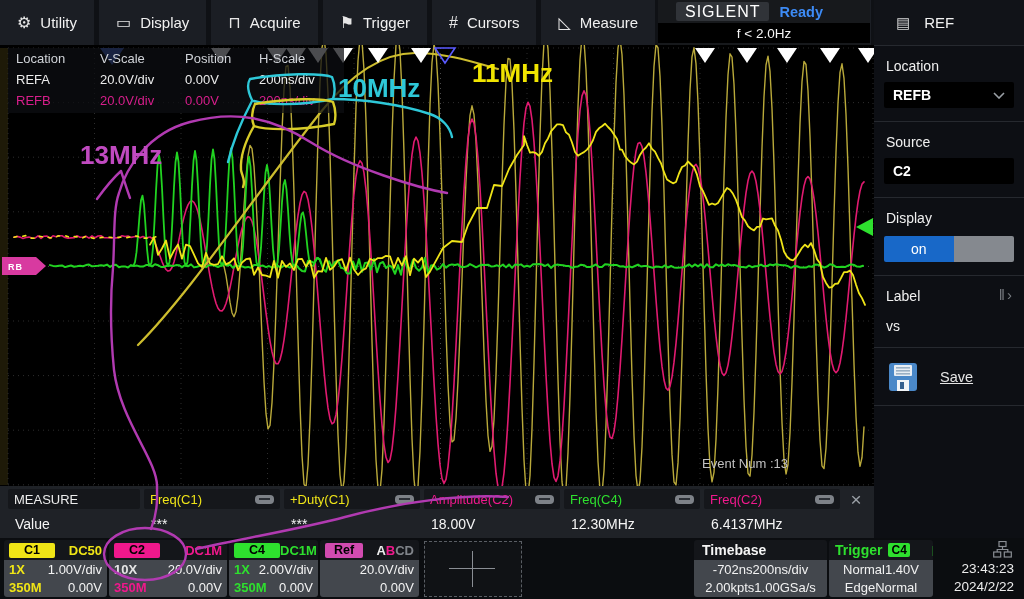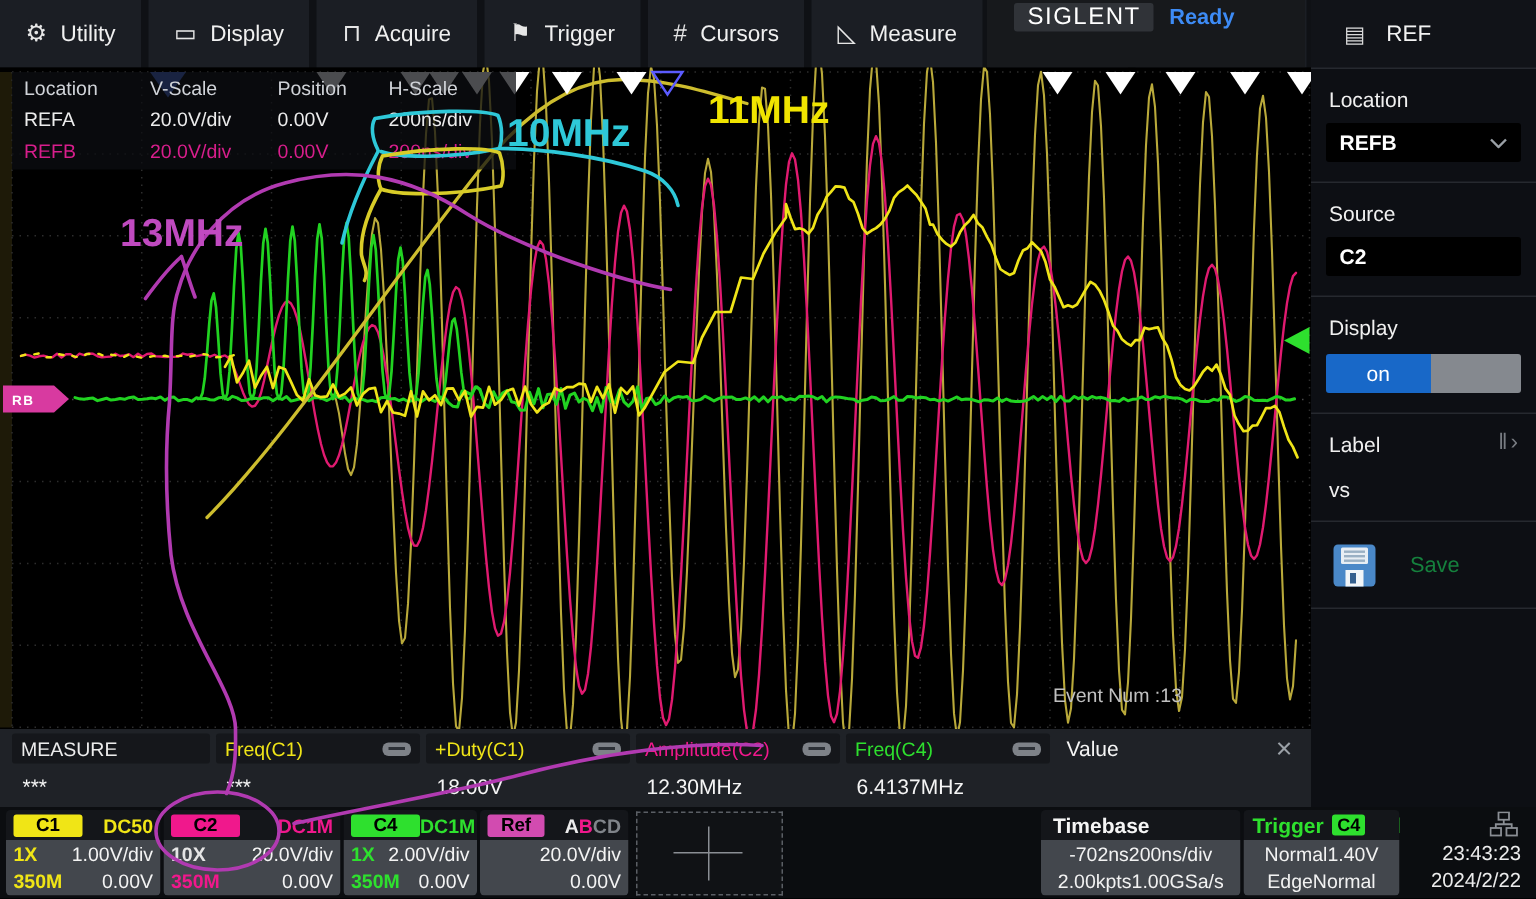--- a/index.html
+++ b/index.html
@@ -121,6 +121,7 @@
       <span id="logo">SIGLENT</span>
       <span id="acq-status">Ready</span>
     </div>
+    <div id="freq-box">f &lt; 2.0Hz</div>
   </div>
 
   <div id="plot">

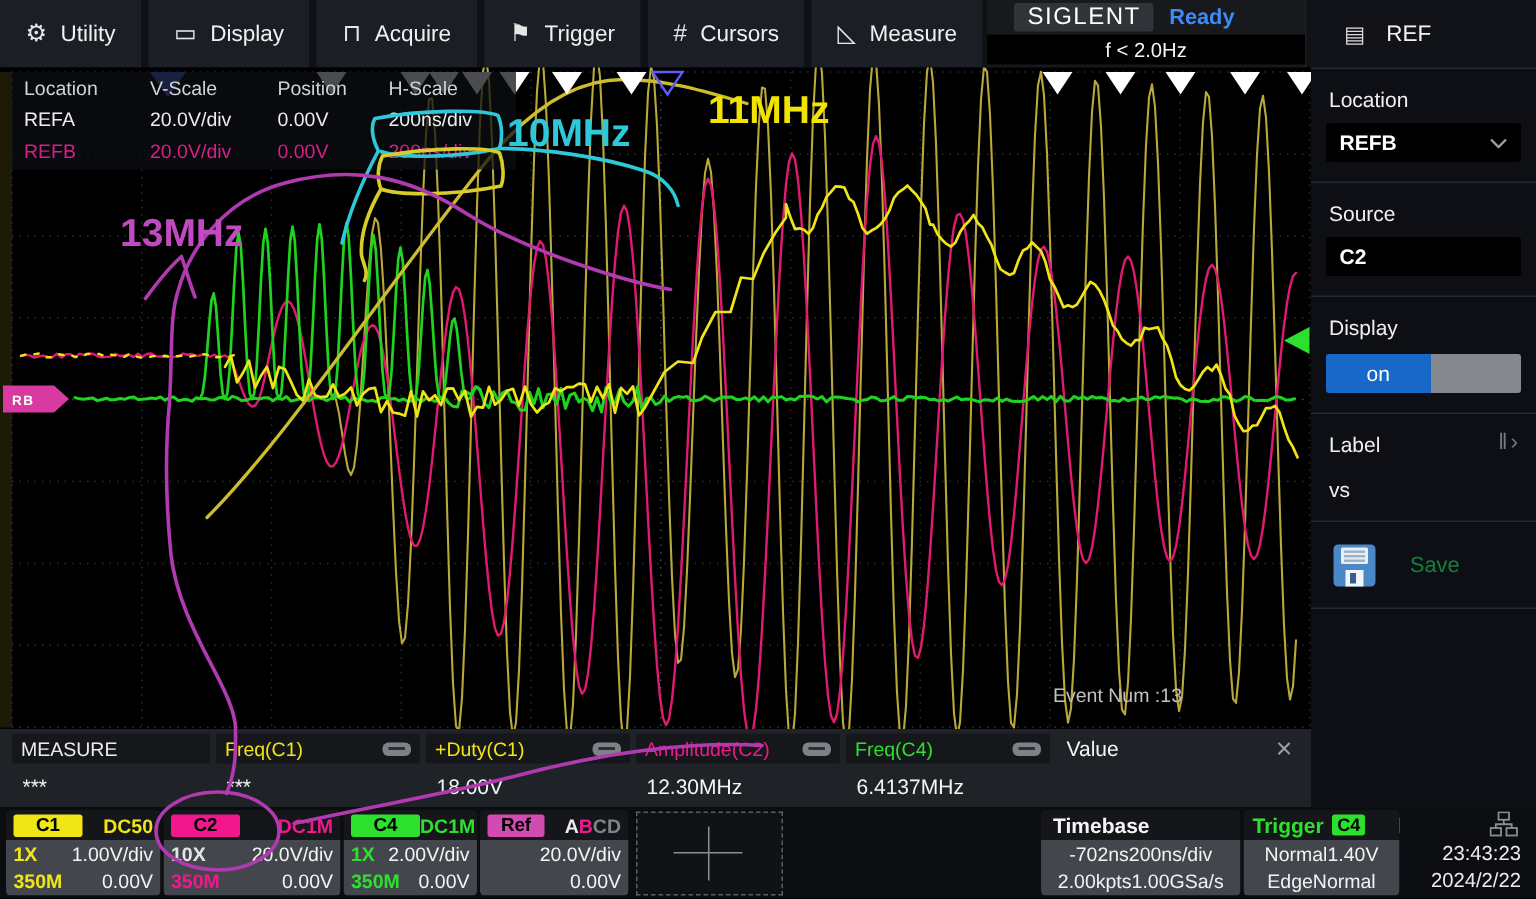--- a/index.html
+++ b/index.html
@@ -30,7 +30,7 @@
   .expand-ic{color:#787c82;font-size:15px;letter-spacing:2px;cursor:pointer;}
   #label-value{font-size:14px;color:#f0f0f0;padding:6px 0 0 12px;}
   #save-row{display:flex;align-items:center;gap:22px;padding:14px 0 0 14px;cursor:pointer;}
-  #save-label{font-size:14.5px;color:#15803d;}
+  #save-label{font-size:14.5px;color:#e5e5e5;text-decoration:underline;}
   
   #plot{position:absolute;left:0;top:45px;width:874px;height:441px;background:#000;}
   #reftable{position:absolute;left:8px;top:3px;width:328px;height:65px;background:rgba(12,14,18,0.74);

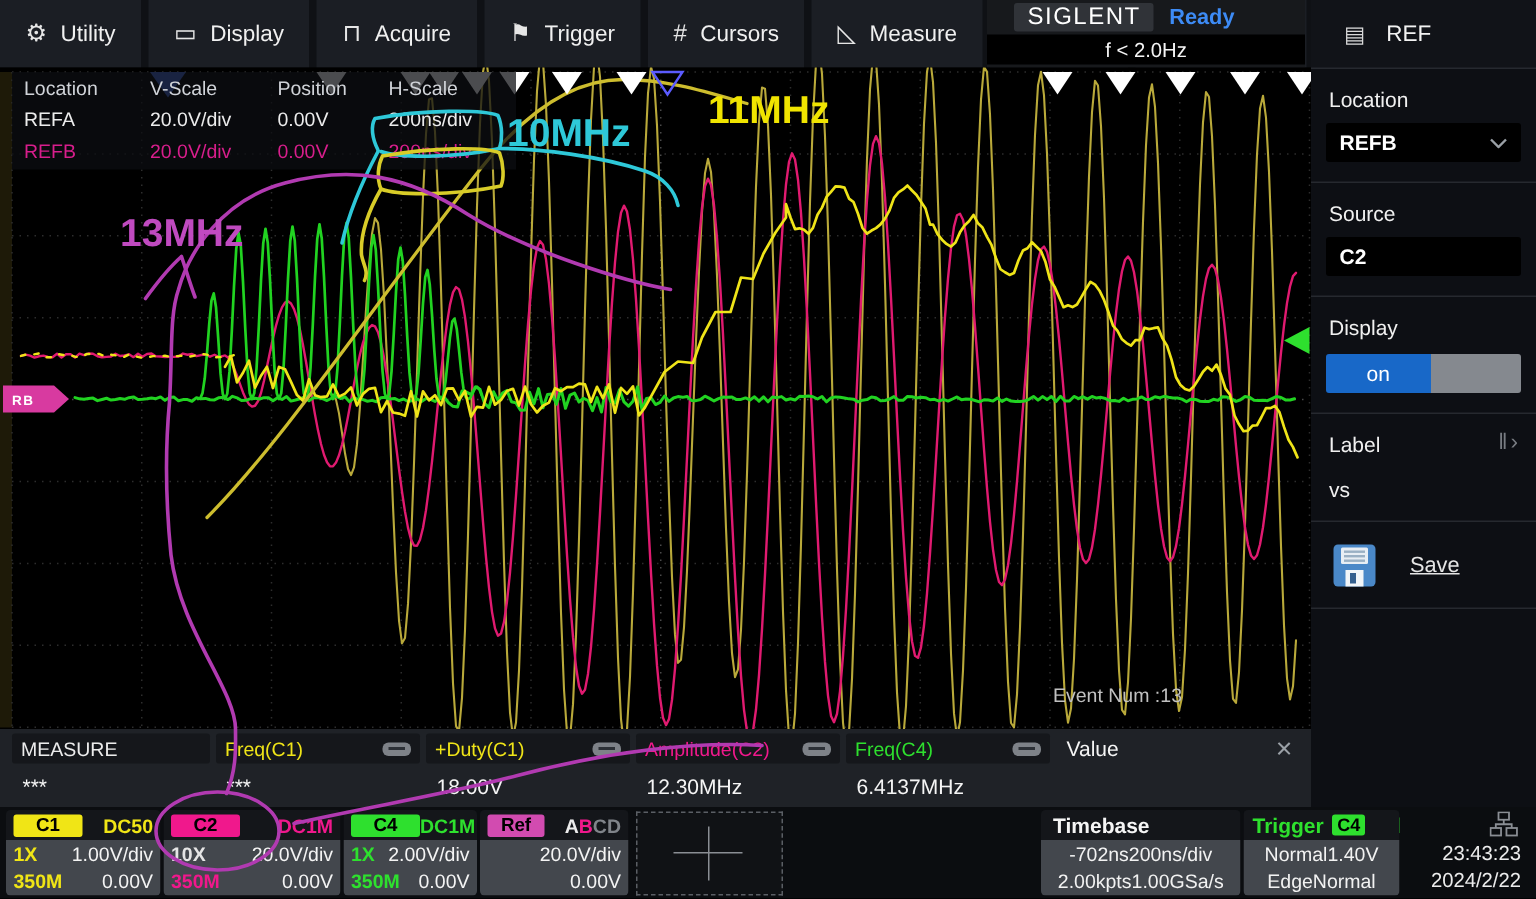--- a/index.html
+++ b/index.html
@@ -263,6 +263,12 @@
           <div class="minus-line"></div>
         </div>
       </div>
+      <div class="ms-head">
+        <span class="ms-title" style="color: rgb(240, 24, 140);">Freq(C2)</span>
+        <div class="minus-btn">
+          <div class="minus-line"></div>
+        </div>
+      </div>
       <div class="ms-val">Value</div>
       <div class="ms-val">***</div>
       <div class="ms-val">***</div>

